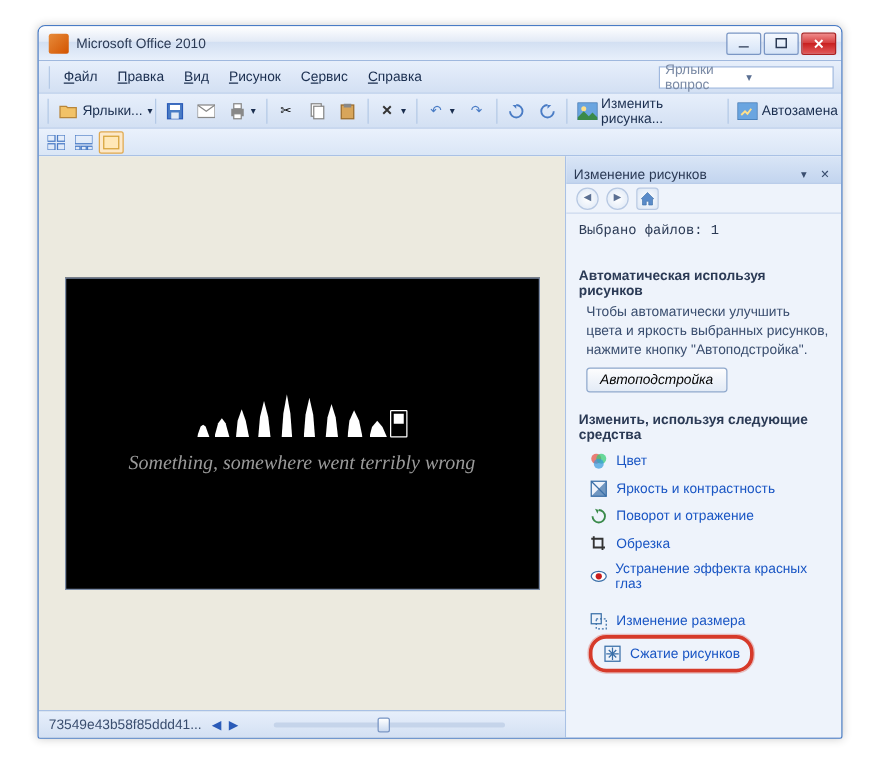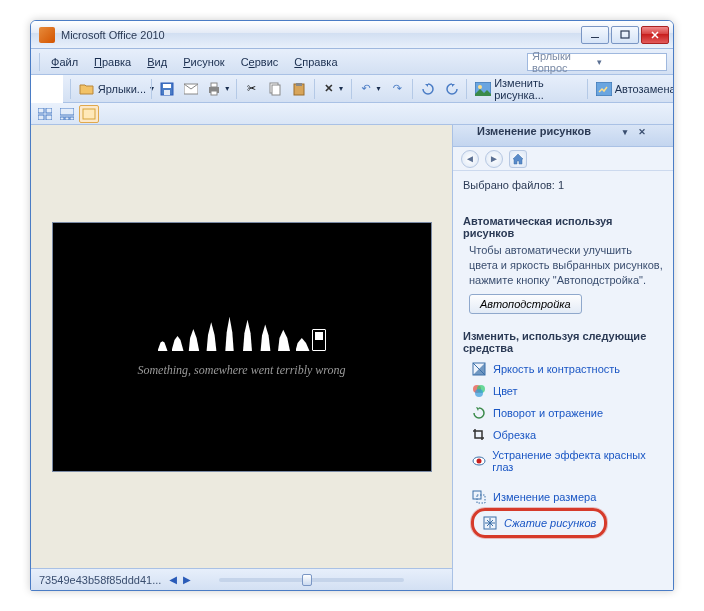--- a/index.html
+++ b/index.html
@@ -19,7 +19,7 @@
 .search-box { margin-left: auto; width: 140px; height: 18px; border: 1px solid #9fb8de; background: #fff; display:flex; align-items:center; padding:0 4px; color:#7a8aa5;}
 .search-box span{flex:1;}
 .search-box .drop{font-size:9px;color:#5a6f92;}
-.toolbar { height: 28px; background: linear-gradient(#e7effb,#d3e0f3); display: flex; align-items: center; padding: 0 4px; border-bottom: 1px solid #a9c1e5; margin-left: 32px; }
+.toolbar { height: 28px; background: linear-gradient(#e7effb,#d3e0f3); display: flex; align-items: center; padding: 0 4px; border-bottom: 1px solid #a9c1e5; }
 .toolbar .tbtn { height: 22px; min-width: 22px; padding: 0 4px; display: flex; align-items: center; gap: 3px; border: 1px solid transparent; border-radius: 2px; cursor: pointer; }
 .toolbar .sep { width:1px; height:20px; background:#b4c9e6; margin:0 3px;}
 .toolbar .icn { width:16px; height:16px; display:flex; align-items:center; justify-content:center; }

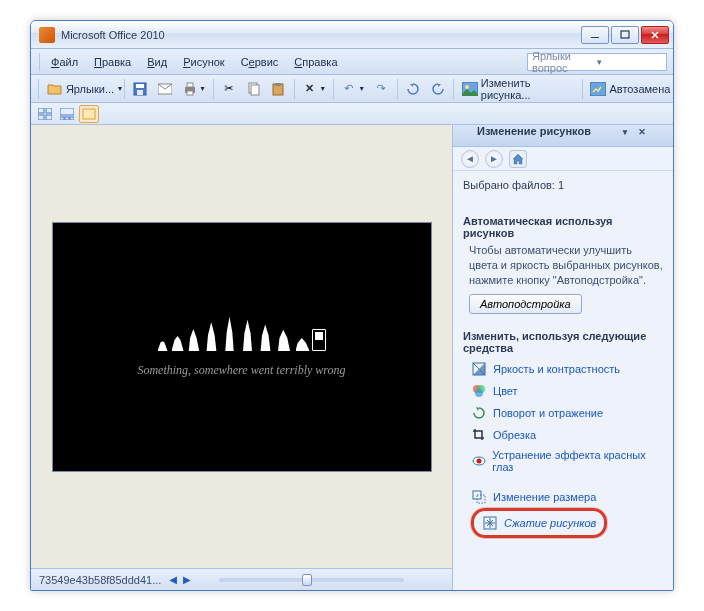--- a/index.html
+++ b/index.html
@@ -41,7 +41,7 @@
 .slider { flex:1; height:4px; background:#c5d4ea; border-radius:2px; position:relative; margin:0 40px 0 20px;}
 .slider .thumb{position:absolute; left:45%; top:-4px; width:10px; height:12px; background:linear-gradient(#fff,#cbdaf0); border:1px solid #7a96c4; border-radius:2px;}
 .taskpane { width: 220px; background:#eef3fb; display:flex; flex-direction:column; }
-.tp-header { height:22px; background:linear-gradient(#d9e5f6,#c3d5ef); border-bottom:1px solid #a9c1e5; display:flex; align-items:flex-start; padding:0 24px; color:#2b3a55; font-weight:bold;}
+.tp-header { height:22px; background:linear-gradient(#d9e5f6,#c3d5ef); border-bottom:1px solid #a9c1e5; display:flex; align-items:flex-end; padding:0 6px; color:#2b3a55; font-weight:normal;}
 .tp-header .title{flex:1;}
 .tp-header .hbtn{width:14px;height:14px;margin-left:3px;cursor:pointer;display:flex;align-items:center;justify-content:center;font-size:9px;color:#3a4e6f;}
 .tp-nav { height:24px; display:flex; align-items:center; gap:6px; padding:0 8px; border-bottom:1px solid #ccd9ee;}

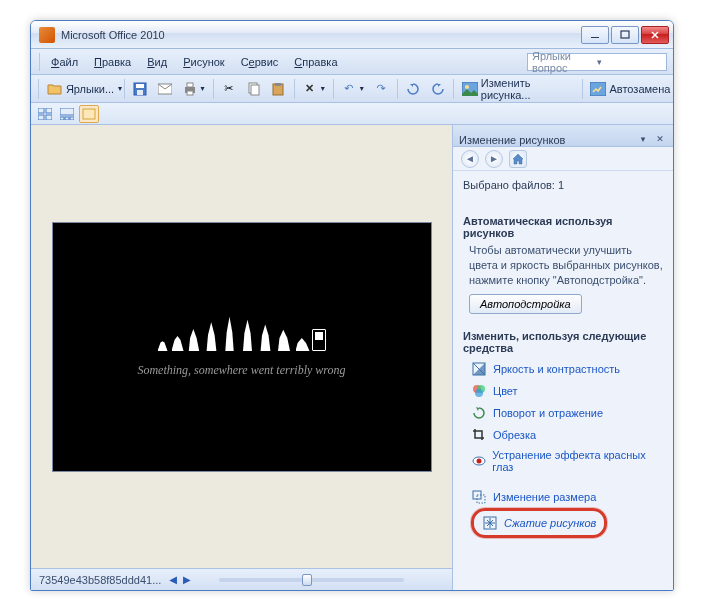--- a/index.html
+++ b/index.html
@@ -47,7 +47,7 @@
 .tp-nav { height:24px; display:flex; align-items:center; gap:6px; padding:0 8px; border-bottom:1px solid #ccd9ee;}
 .tp-nav .nbtn{width:18px;height:18px;border:1px solid #b7c8e2;border-radius:9px;background:radial-gradient(#fff,#dbe6f5);display:flex;align-items:center;justify-content:center;cursor:pointer;font-size:10px;color:#5a6f92;}
 .tp-body { padding:8px 10px; overflow:auto; color:#2b3a55;}
-.tp-body .selcount{margin-bottom:24px;}
+.tp-body .selcount{margin-bottom:24px;font-family:Liberation Mono, monospace;}
 .tp-body .section-title{font-weight:bold;margin:6px 0 4px 0;}
 .tp-body .desc{color:#3a4e6f;margin:0 0 6px 6px;line-height:1.35;}
 .tp-body button.auto{padding:3px 10px;border:1px solid #8fa8cc;border-radius:3px;background:linear-gradient(#fdfdfe,#e3ebf6);margin:0 0 10px 6px;cursor:pointer;font-style:italic;}

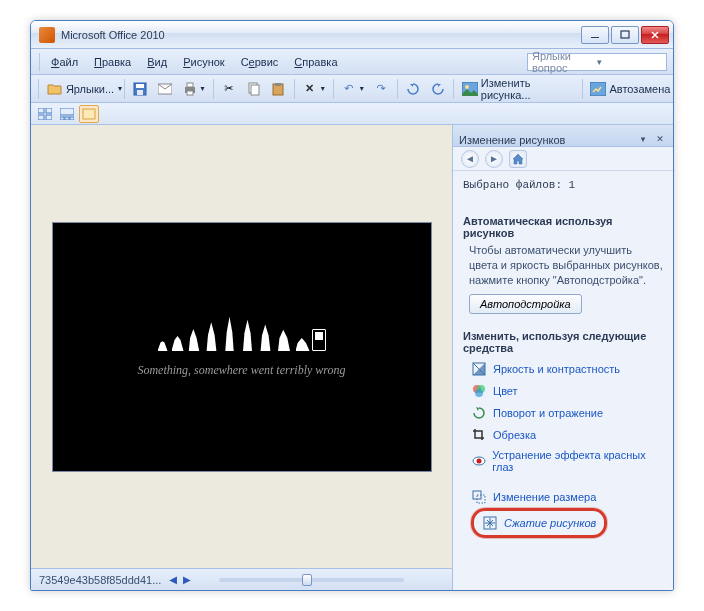--- a/index.html
+++ b/index.html
@@ -56,7 +56,7 @@
 .tool-link .ticn{width:16px;height:16px;display:flex;align-items:center;justify-content:center;}
 .tool-link a{color:#1a56c4;text-decoration:none;}
 .highlight{border:3px solid #d63a2a;border-radius:14px;padding:4px 8px;margin-left:2px;display:inline-flex;align-items:center;gap:6px;box-shadow:0 0 0 1px rgba(214,58,42,.3);font-style:italic;}
-.caption{color:#9a9a9a;font-family:Georgia,serif;font-size:12px;font-style:italic;}
+.caption{color:#9a9a9a;font-family:Georgia,serif;font-size:16px;font-style:italic;}
 </style>
 </head>
 <body>

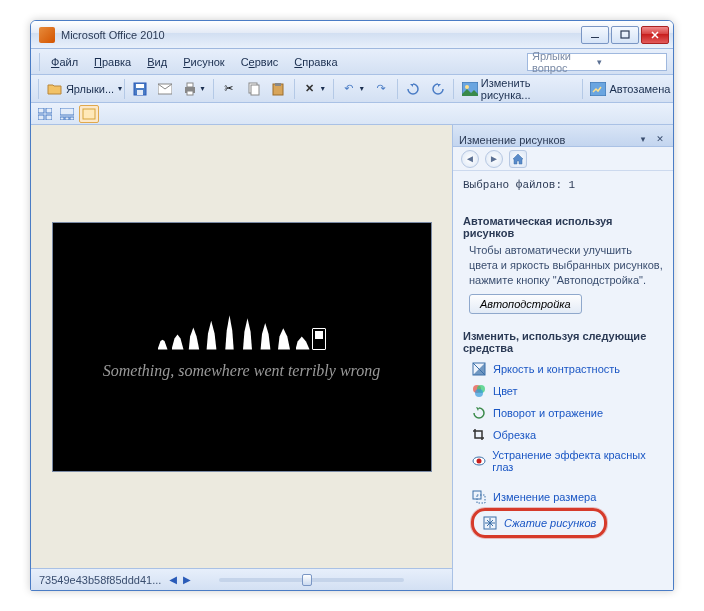--- a/index.html
+++ b/index.html
@@ -297,22 +297,22 @@
           <div class="tool-link">
             <span class="ticn">
                 <svg width="14" height="14">
+                  <circle cx="5" cy="5" r="4" fill="#e74c3c" opacity="0.7"></circle>
+                  <circle cx="9" cy="5" r="4" fill="#2ecc71" opacity="0.7"></circle>
+                  <circle cx="7" cy="9" r="4" fill="#3498db" opacity="0.7"></circle>
+                </svg>
+              </span>
+            <a>Цвет</a>
+          </div>
+          <div class="tool-link">
+            <span class="ticn">
+                <svg width="14" height="14">
                   <rect x="1" y="1" width="12" height="12" fill="none" stroke="#3a6fa8"></rect>
                   <path d="M1 1L13 13" stroke="#3a6fa8"></path>
                   <path d="M1 13L13 1V13z" fill="#3a6fa8" opacity="0.7"></path>
                 </svg>
               </span>
             <a>Яркость и контрастность</a>
-          </div>
-          <div class="tool-link">
-            <span class="ticn">
-                <svg width="14" height="14">
-                  <circle cx="5" cy="5" r="4" fill="#e74c3c" opacity="0.7"></circle>
-                  <circle cx="9" cy="5" r="4" fill="#2ecc71" opacity="0.7"></circle>
-                  <circle cx="7" cy="9" r="4" fill="#3498db" opacity="0.7"></circle>
-                </svg>
-              </span>
-            <a>Цвет</a>
           </div>
           <div class="tool-link">
             <span class="ticn">

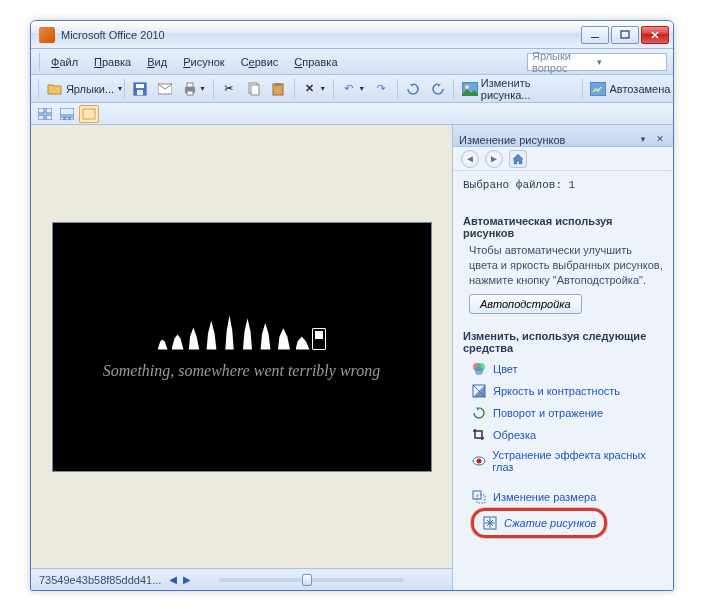--- a/index.html
+++ b/index.html
@@ -55,7 +55,7 @@
 .tool-link{display:flex;align-items:center;gap:6px;padding:3px 2px;cursor:pointer;}
 .tool-link .ticn{width:16px;height:16px;display:flex;align-items:center;justify-content:center;}
 .tool-link a{color:#1a56c4;text-decoration:none;}
-.highlight{border:3px solid #d63a2a;border-radius:14px;padding:4px 8px;margin-left:2px;display:inline-flex;align-items:center;gap:6px;box-shadow:0 0 0 1px rgba(214,58,42,.3);font-style:italic;}
+.highlight{border:3px solid #d63a2a;border-radius:14px;padding:4px 8px;margin-left:2px;display:inline-flex;align-items:center;gap:6px;box-shadow:0 0 0 1px rgba(214,58,42,.3);}
 .caption{color:#9a9a9a;font-family:Georgia,serif;font-size:16px;font-style:italic;}
 </style>
 </head>

